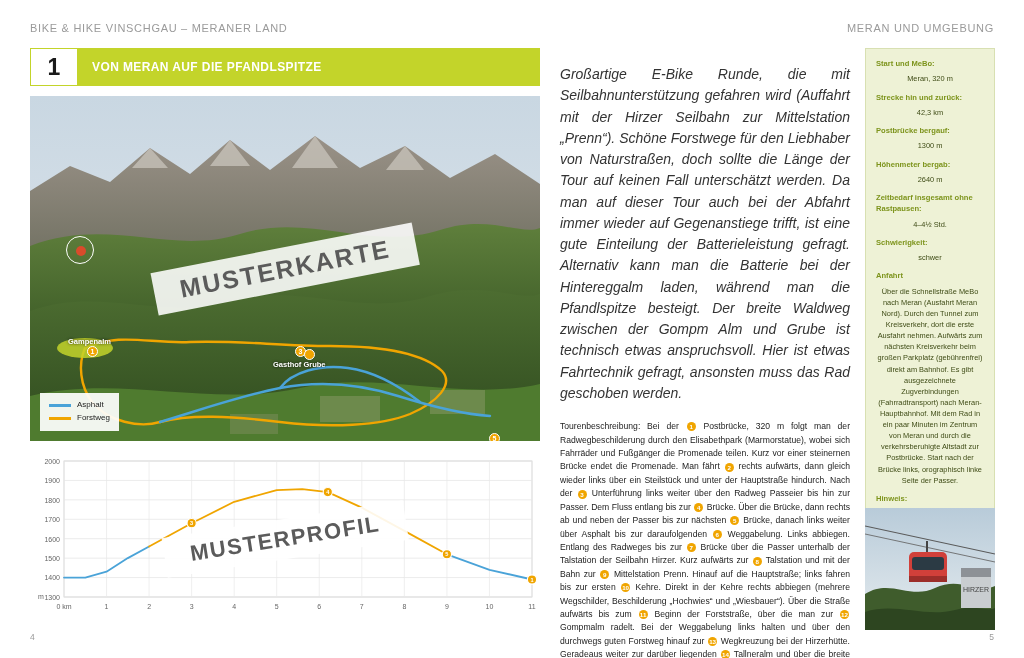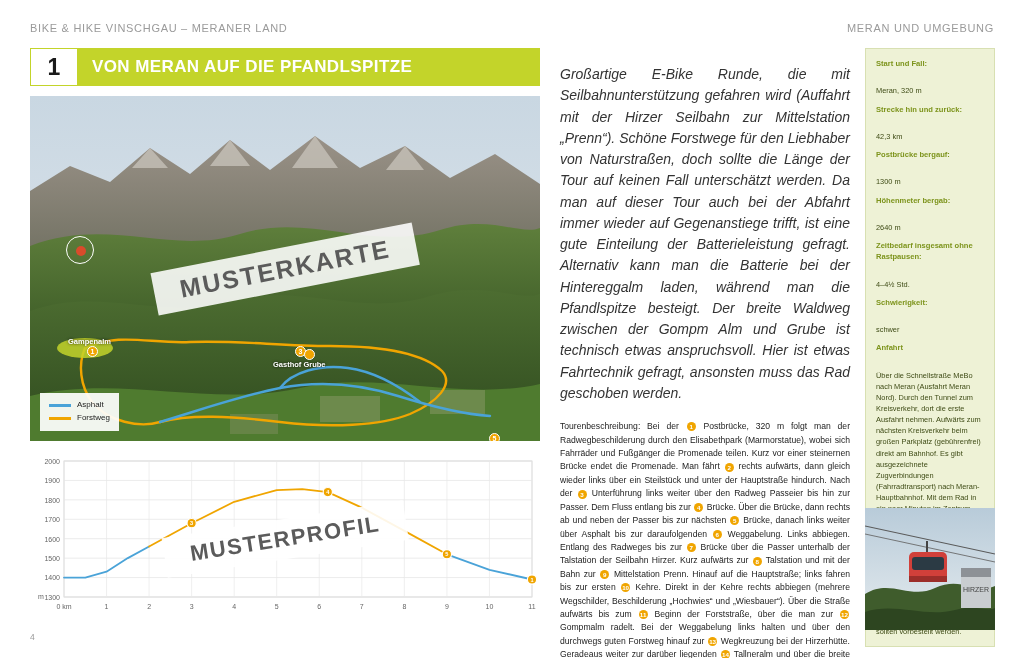--- a/index.html
+++ b/index.html
@@ -40,7 +40,7 @@
   }
   .chapter-title {
     flex:1; display:flex; align-items:center; padding-left:14px;
-    color:#ffffff; font-size:17px; font-weight:bold; letter-spacing:0.4px;
+    color:#ffffff; font-size:12px; font-weight:bold; letter-spacing:0.4px;
     text-transform:uppercase;
   }
 

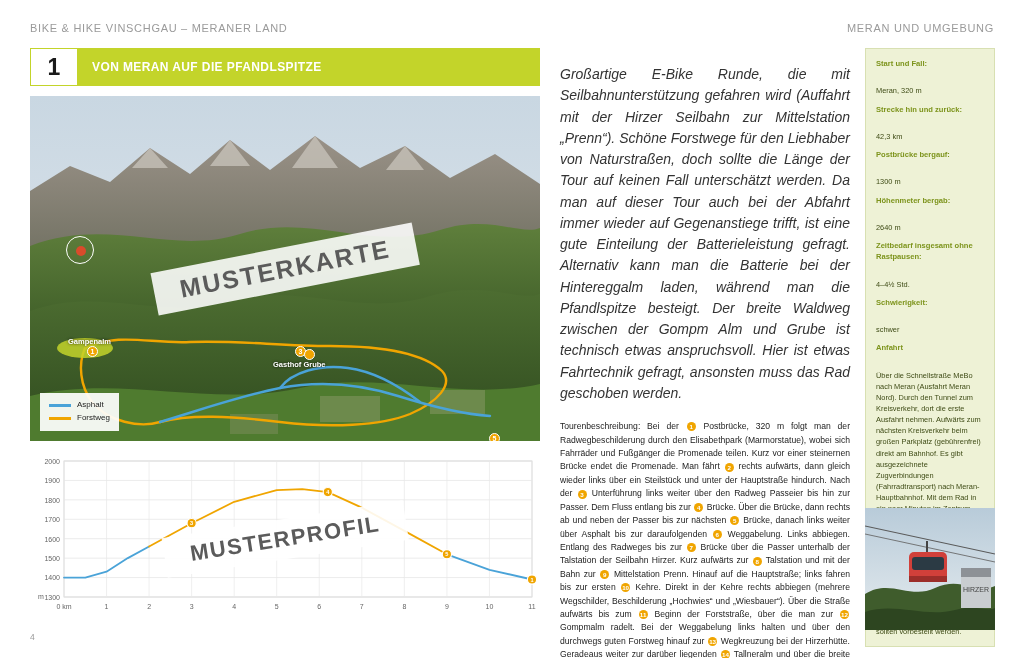--- a/index.html
+++ b/index.html
@@ -296,7 +296,7 @@
   </div>
 
   <div class="info-box" id="info-box">
-      <h4>Start und Fall:</h4>
+      <h4>Start und MeBo:</h4>
       <p>Meran, 320 m</p>
       <h4>Strecke hin und zurück:</h4>
       <p>42,3 km</p>

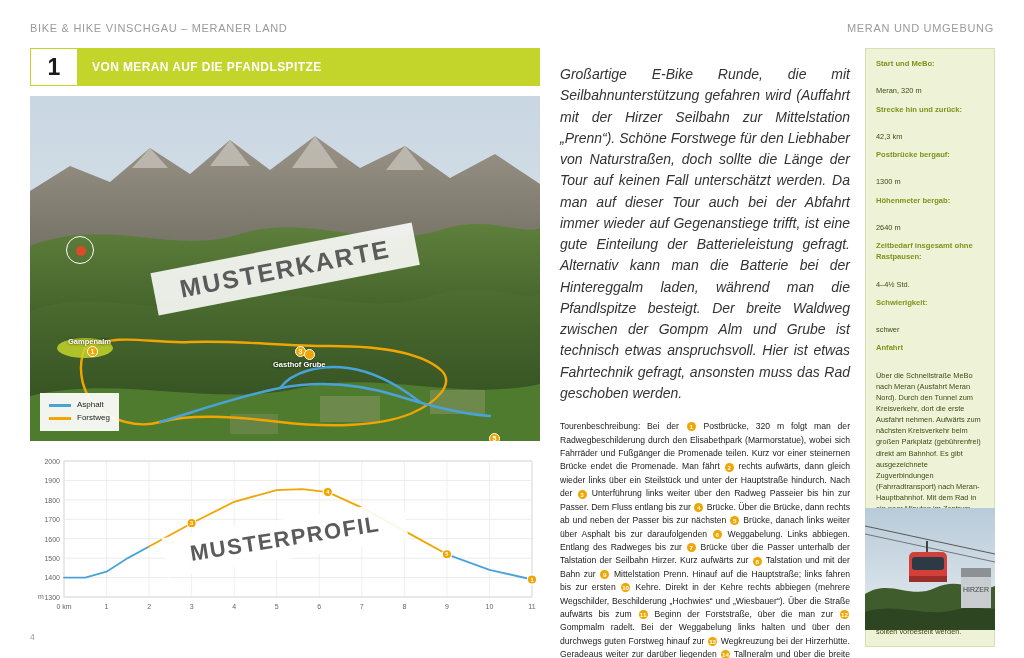--- a/index.html
+++ b/index.html
@@ -123,7 +123,7 @@
     padding:9px 10px; font-size:7.4px; line-height:1.5; color:#3d4a14;
   }
   .info-box h4 { margin:0 0 1px 0; font-size:7.6px; color:#7d941c; }
-  .info-box p  { margin:16px 0 7px 0; }
+  .info-box p  { margin:4px 0 7px 0;text-align:center; }
   .info-box .last { margin-bottom:0; }
 
   .photo {

